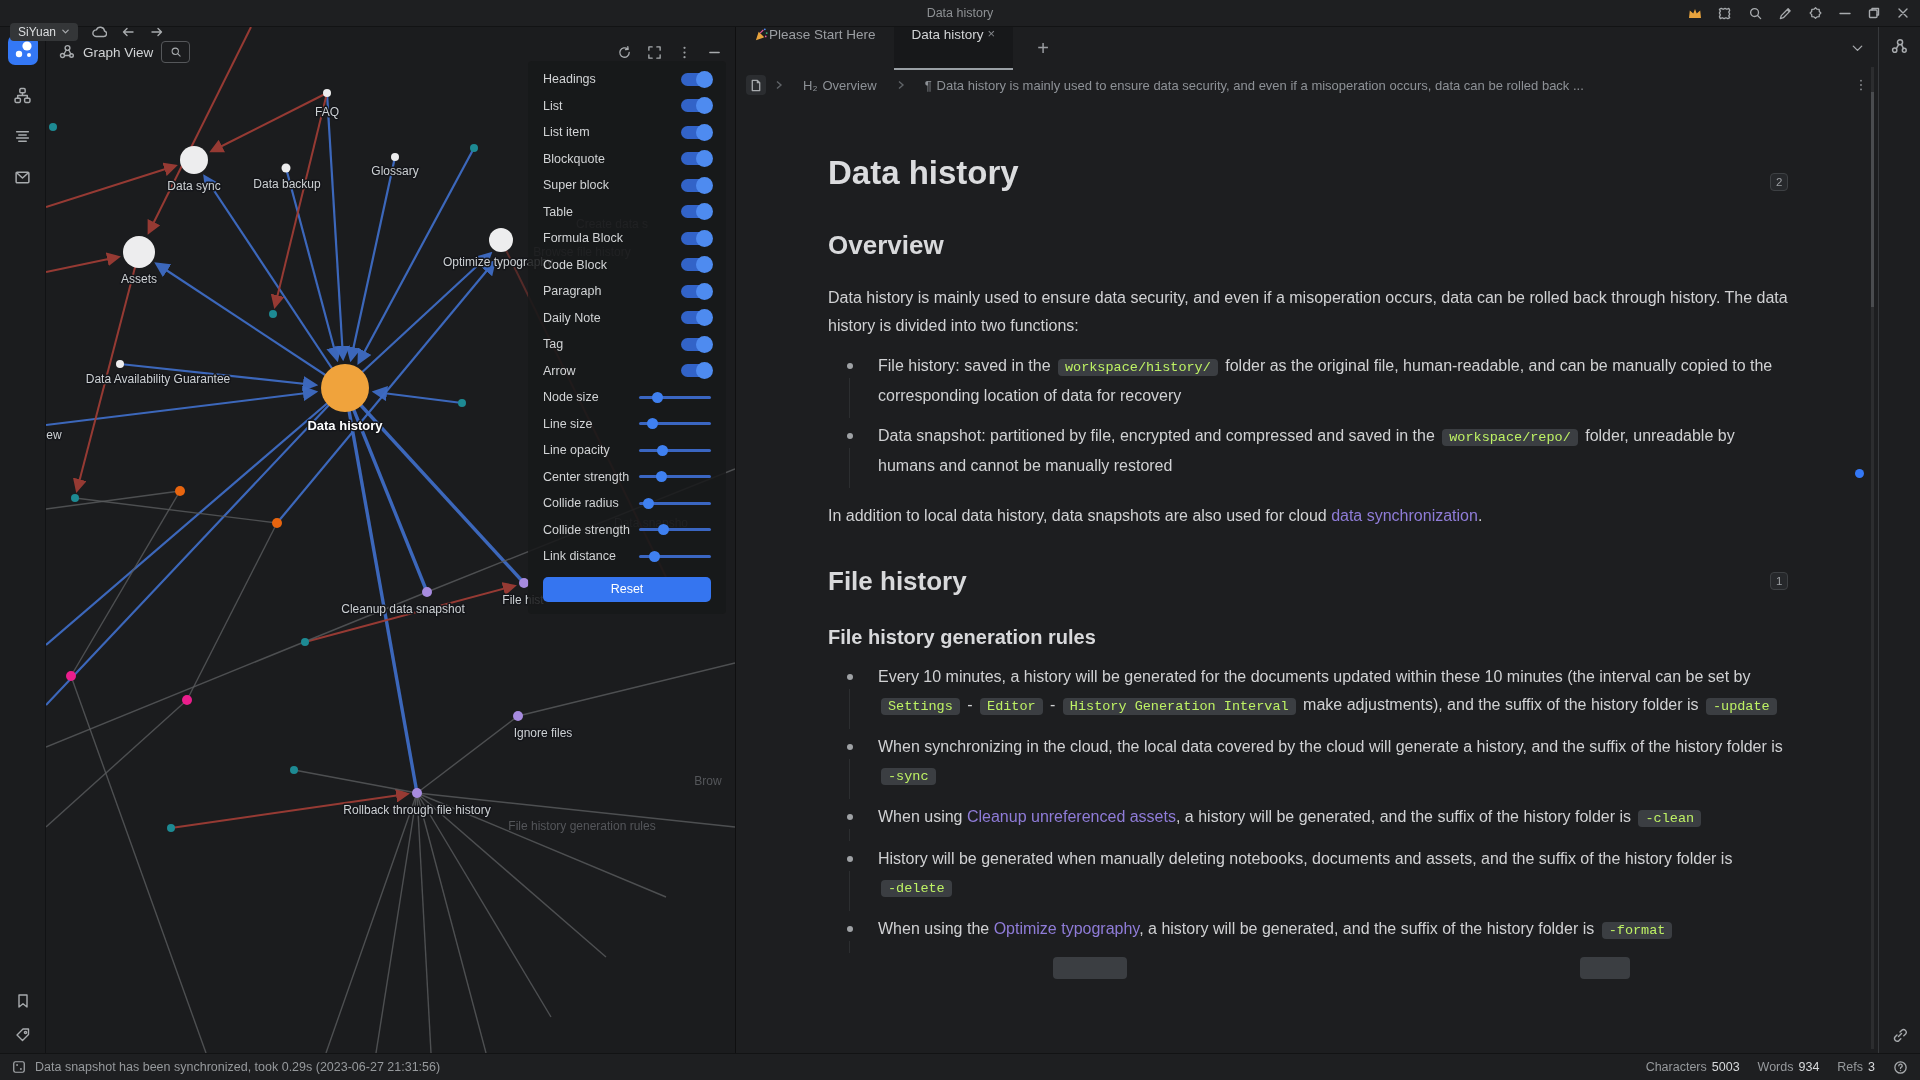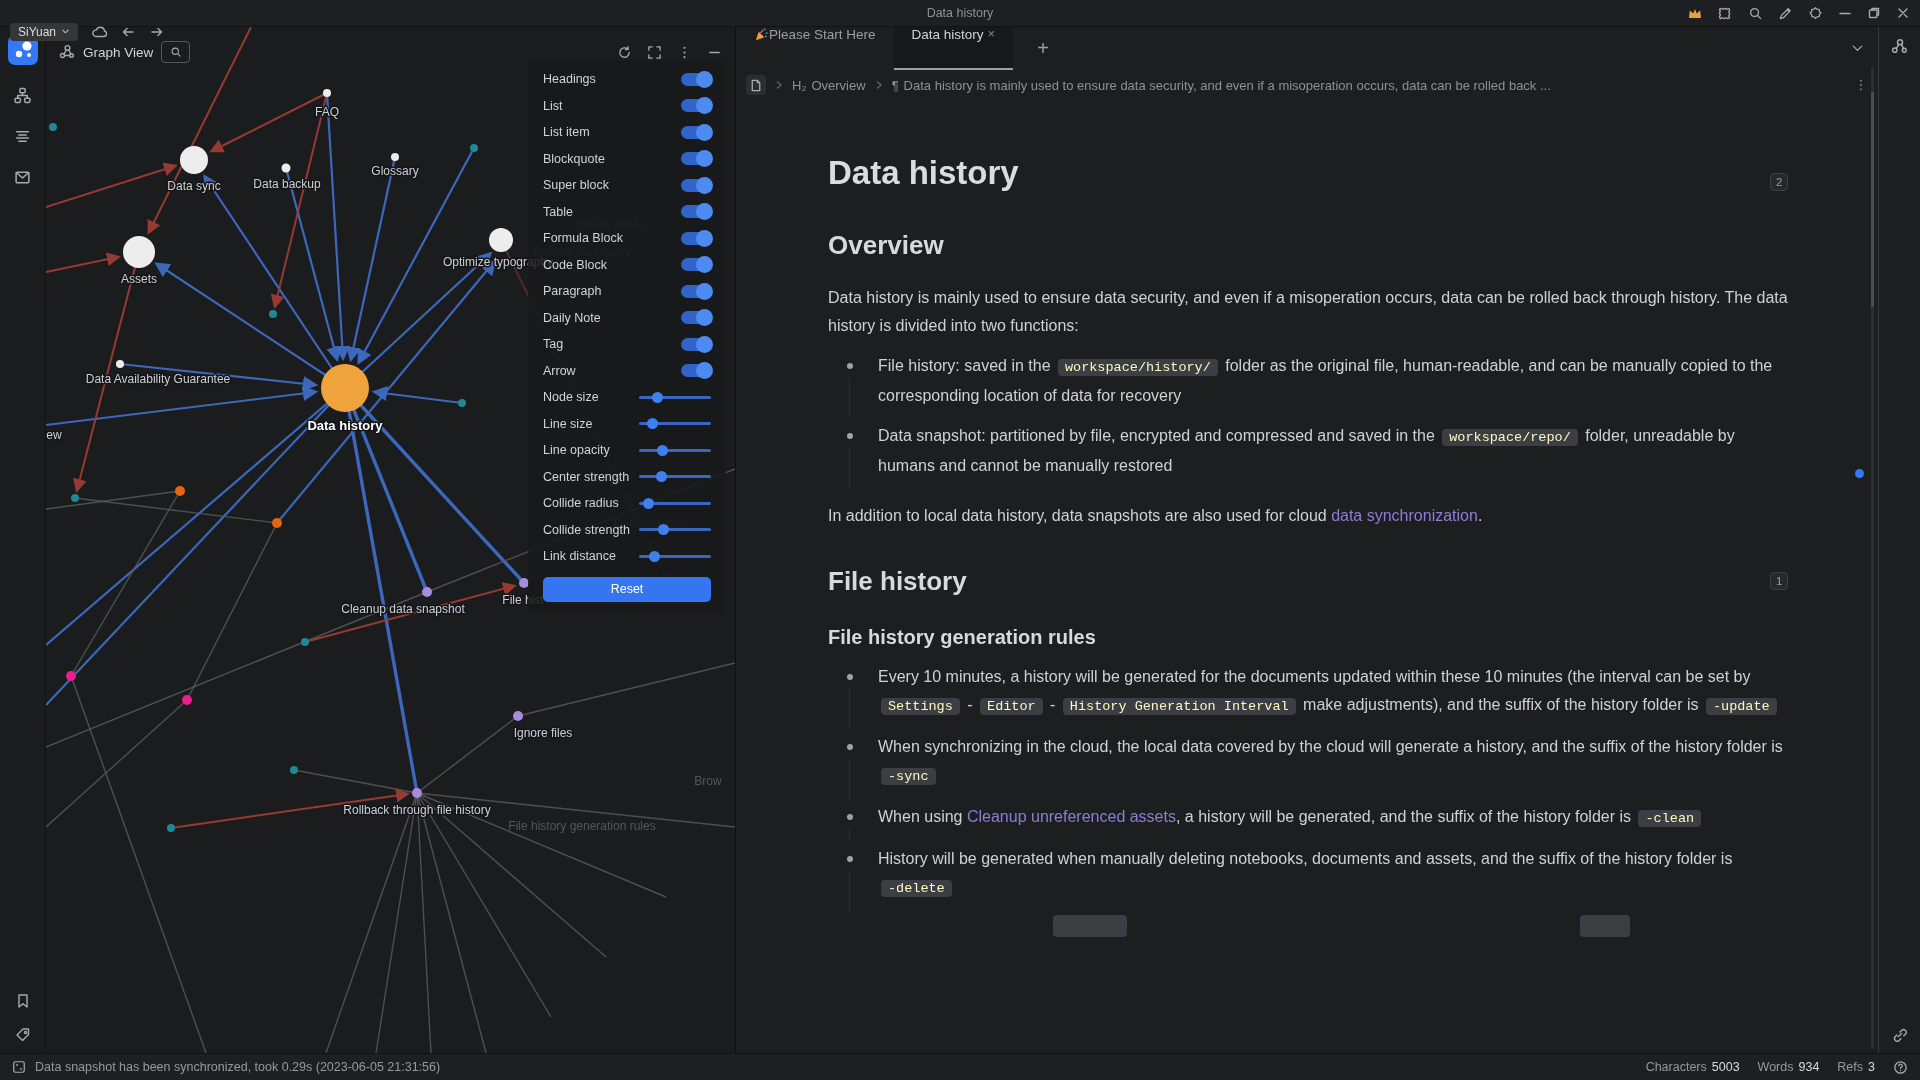--- a/index.html
+++ b/index.html
@@ -445,7 +445,7 @@
               <path class="ic" d="M2 1.5 H7.5 L10 4 V12.5 H2 Z M7.5 1.5 V4 H10"></path>
             </svg>
         </span>
-        <span id="crumbItems" style="display:flex;align-items:center;gap:8px;overflow:hidden;">
+        <span id="crumbItems" style="display:flex;align-items:center;gap:19px;overflow:hidden;">
             <span class="crumb-sep">
               <svg width="10" height="10" viewBox="0 0 10 10">
                 <path d="M3 1.5 L7 5 L3 8.5" stroke="#5f6367" fill="none" stroke-width="1.4"></path>

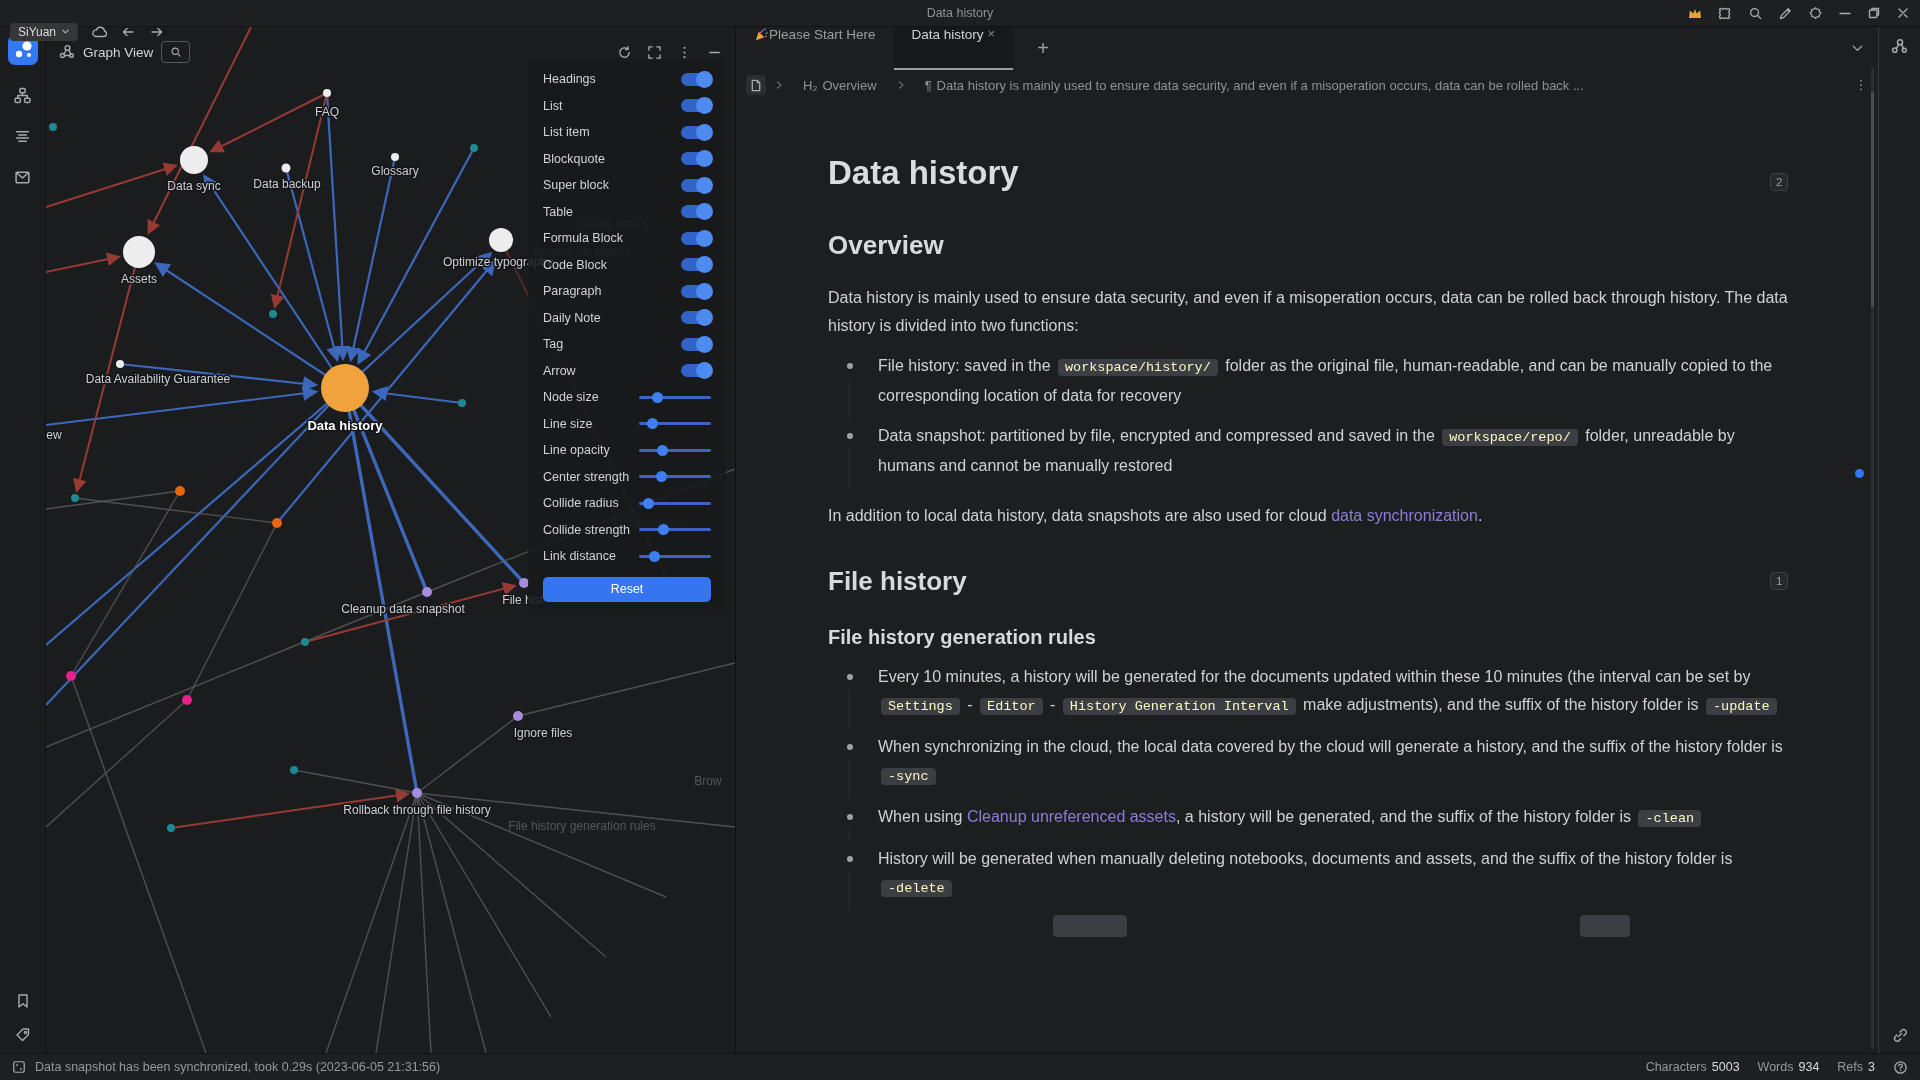--- a/index.html
+++ b/index.html
@@ -77,7 +77,7 @@
   .doc li{position:relative;padding-left:50px;margin-bottom:12px}
   .doc li::before{content:"";position:absolute;left:19px;top:11px;width:6px;height:6px;border-radius:50%;background:#9fa2a5}
   .doc li .guide{position:absolute;left:21px;top:26px;bottom:-8px;width:1px;background:#2c2e30}
-  .doc code{font-family:"Liberation Mono",monospace;font-size:13.5px;background:#3b3e42;color:#fef9c3;
+  .doc code{font-family:"Liberation Mono",monospace;font-size:13.5px;background:#3b3e42;color:#bef264;
             border-radius:4px;padding:1px 7px;margin:0 3px;white-space:nowrap}
   .doc .link{color:#8f7cd8;cursor:pointer}
   .clip-row{position:relative;height:24px;margin-top:10px}

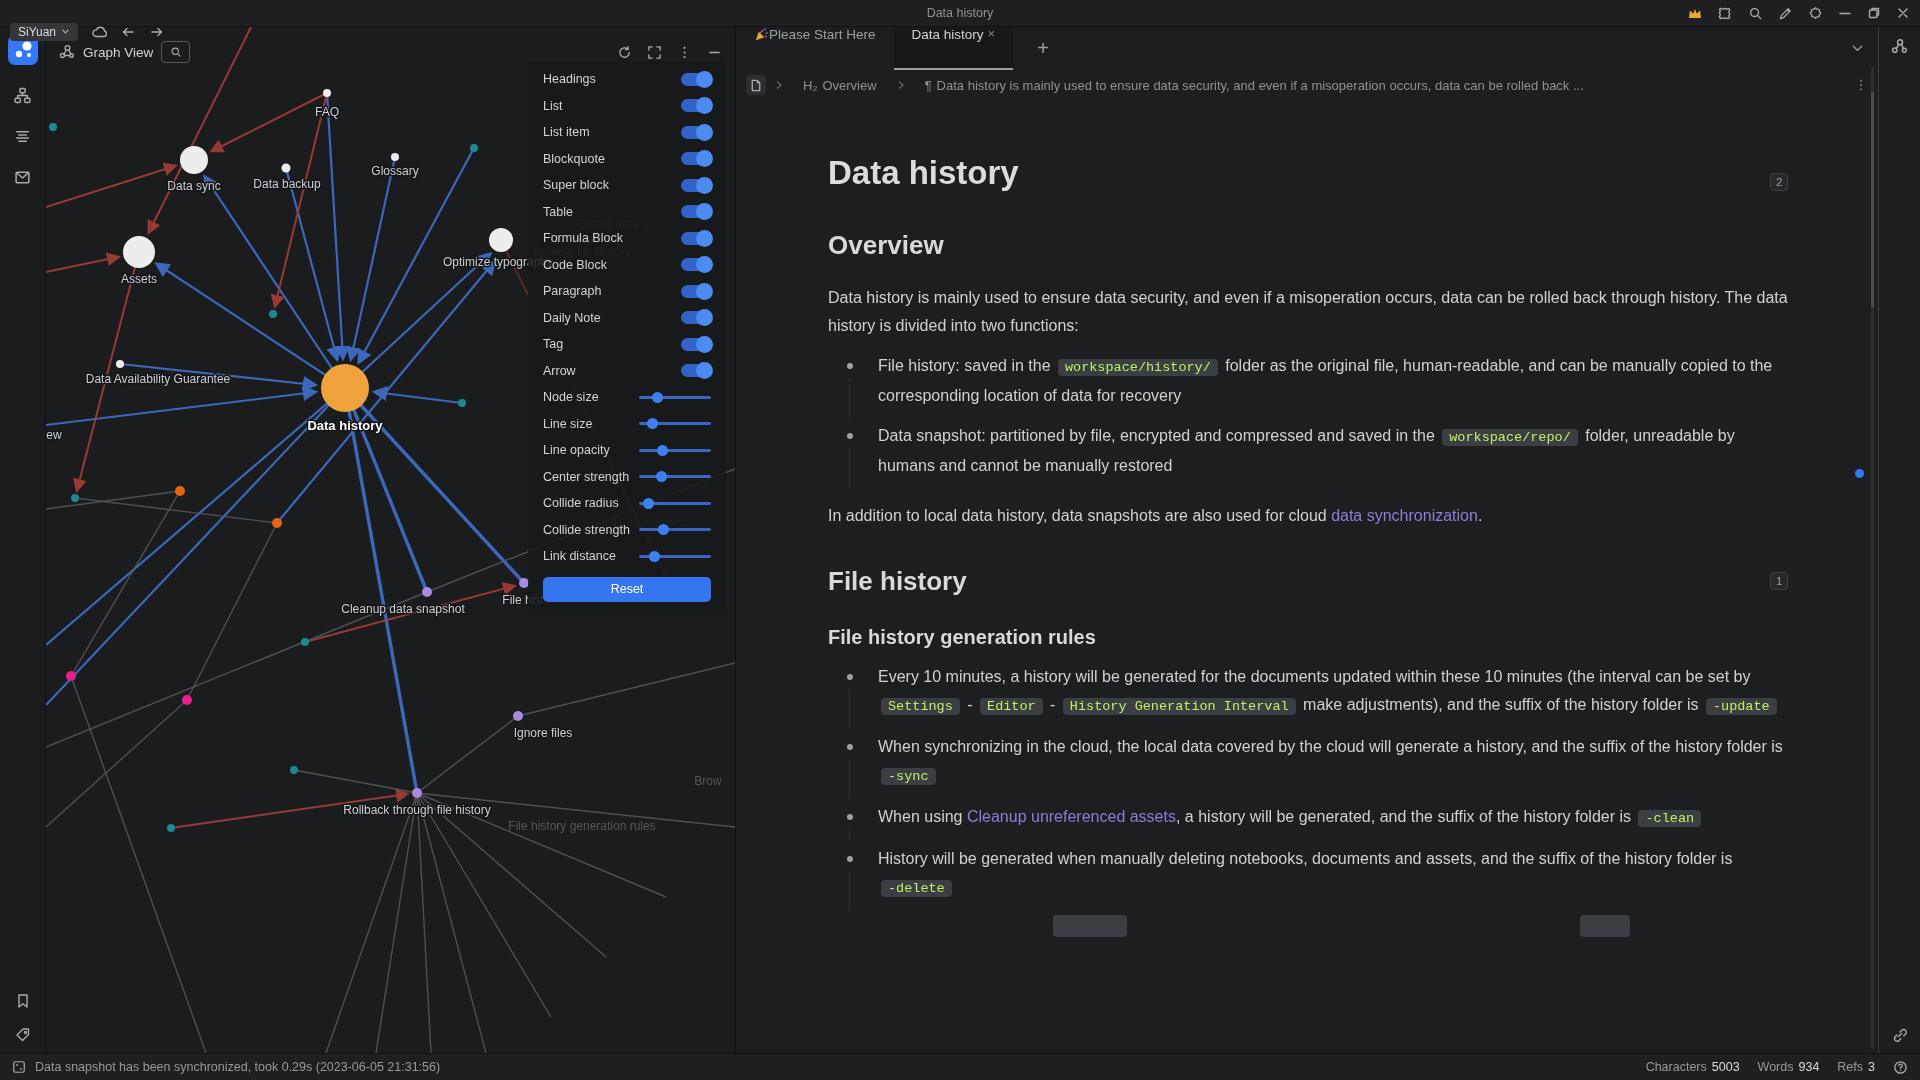--- a/index.html
+++ b/index.html
@@ -490,6 +490,7 @@
             <li><span class="guide"></span>When synchronizing in the cloud, the local data covered by the cloud will generate a history, and the suffix of the history folder is <code>-sync</code></li>
             <li><span class="guide"></span>When using <span class="link">Cleanup unreferenced assets</span>, a history will be generated, and the suffix of the history folder is <code>-clean</code></li>
             <li><span class="guide"></span>History will be generated when manually deleting notebooks, documents and assets, and the suffix of the history folder is <code>-delete</code></li>
+            <li><span class="guide"></span>When using the <span class="link">Optimize typography</span>, a history will be generated, and the suffix of the history folder is <code>-format</code></li>
           </ul>
           <div class="clip-row">
             <div class="chip" style="left: 225px; width: 74px;"></div>

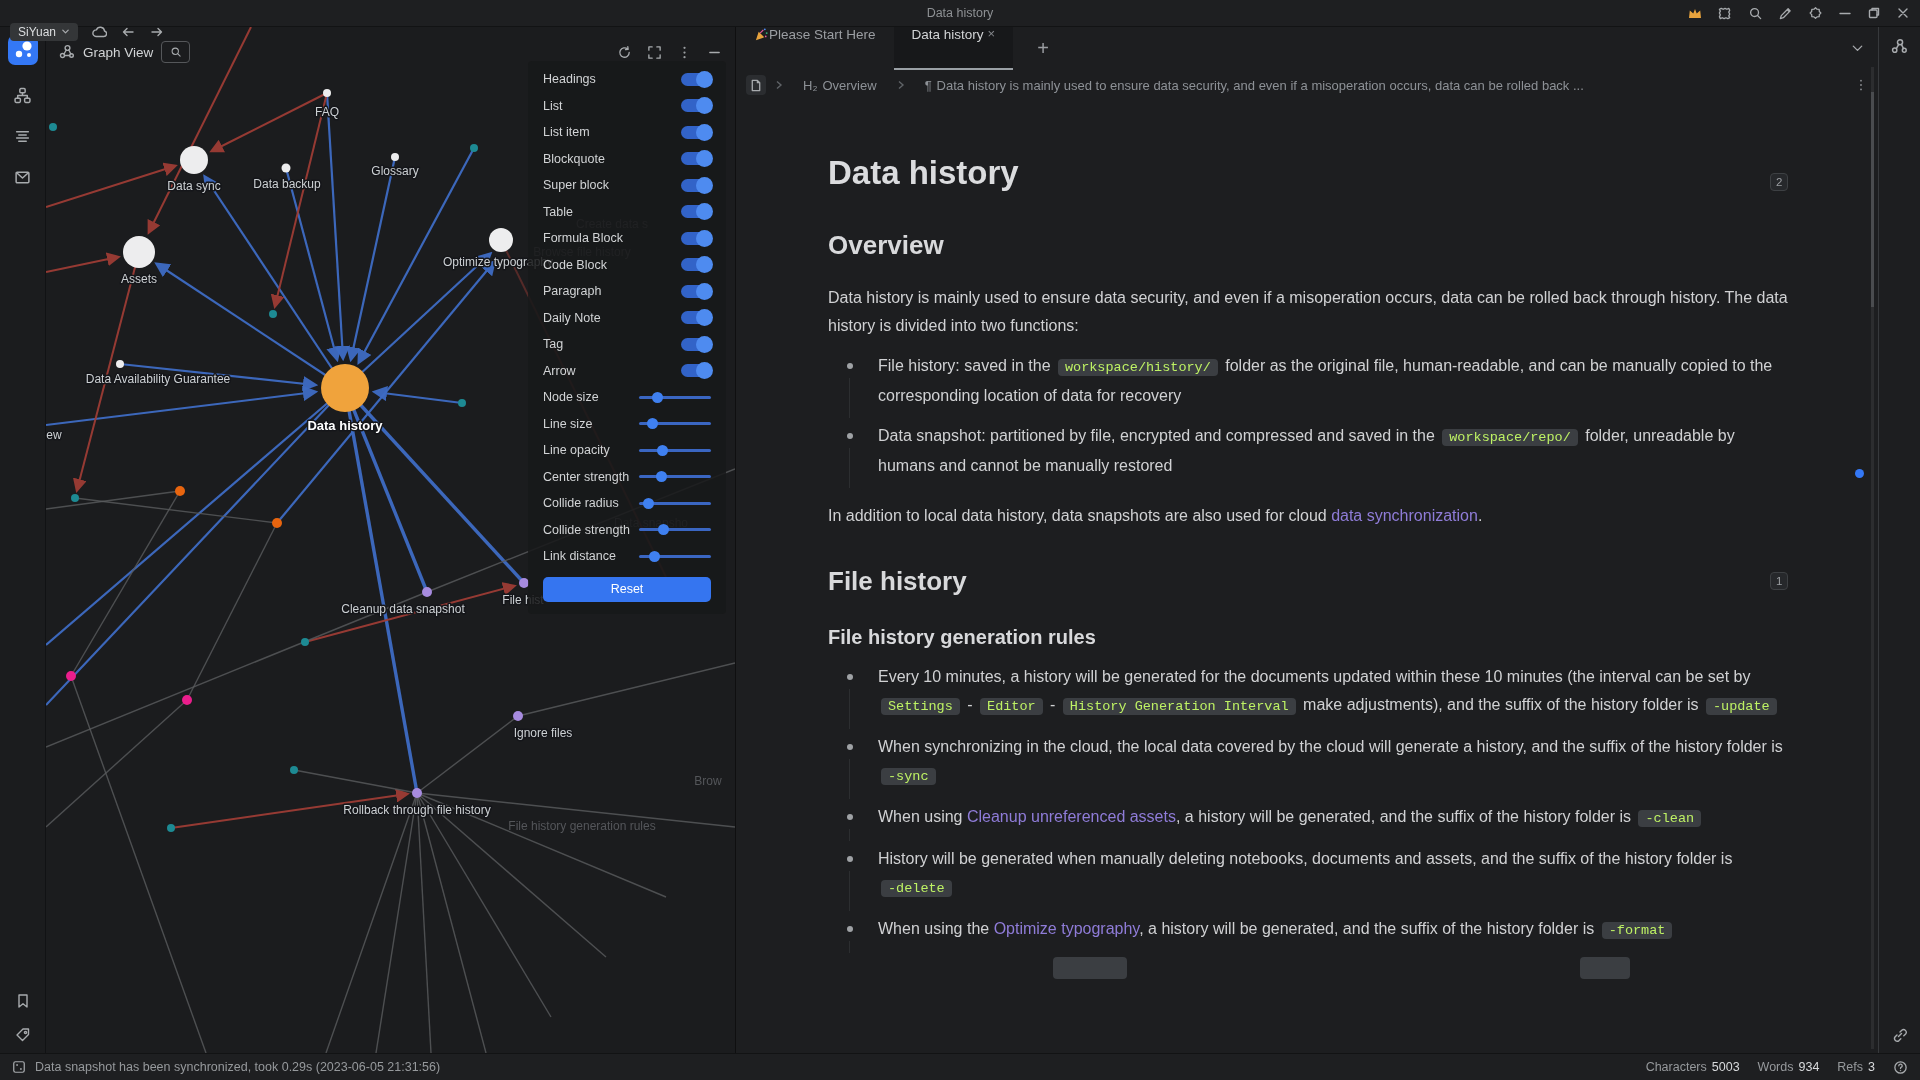--- a/index.html
+++ b/index.html
@@ -525,7 +525,7 @@
         <circle cx="5.8" cy="5.8" r="1.1" fill="#96999c"></circle>
         <circle cx="10.2" cy="10.2" r="1.1" fill="#96999c"></circle>
       </svg>
-    <span class="status-msg">Data snapshot has been synchronized, took 0.29s (2023-06-05 21:31:56)</span>
+    <span class="status-msg">Data snapshot has been synchronized, took 0.29s (2023-06-27 21:31:56)</span>
     <div class="status-right" id="statusCounters">
         <span class="counter"><span>Characters</span><b>5003</b></span>
         <span class="counter"><span>Words</span><b>934</b></span>

